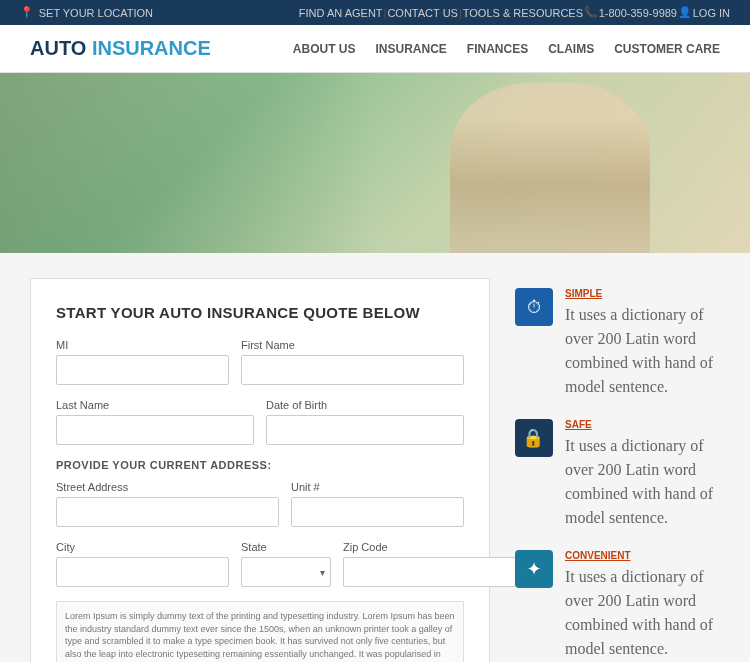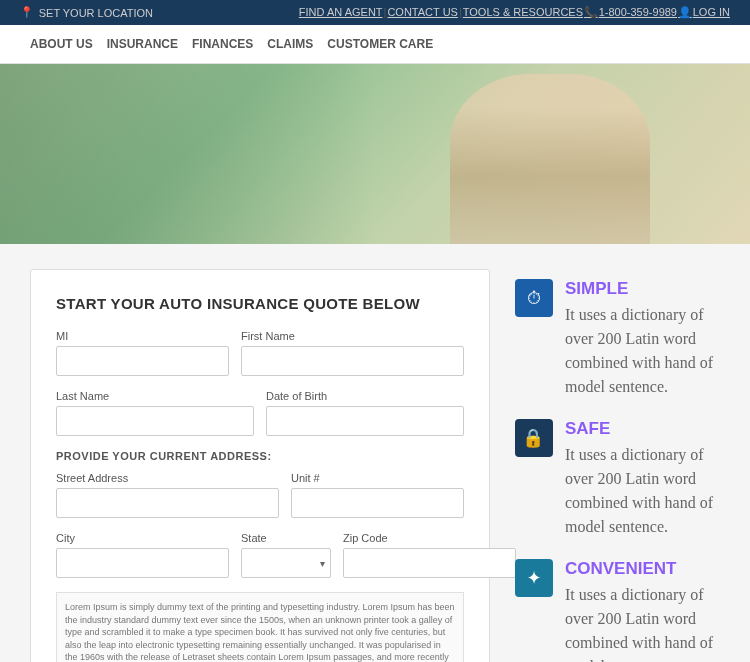--- a/index.html
+++ b/index.html
@@ -16,7 +16,7 @@
       justify-content: space-between;
     }
     .top-bar-left { display: flex; align-items: center; gap: 5px; }
-    .top-bar-right { display: flex; gap: 1px; text-decoration: underline; }
+    .top-bar-right { display: flex; align-items: center; gap: 1px; }
     .top-bar a { color: #ccc; text-decoration: none; }
     .top-bar-divider { color: #555; }
 

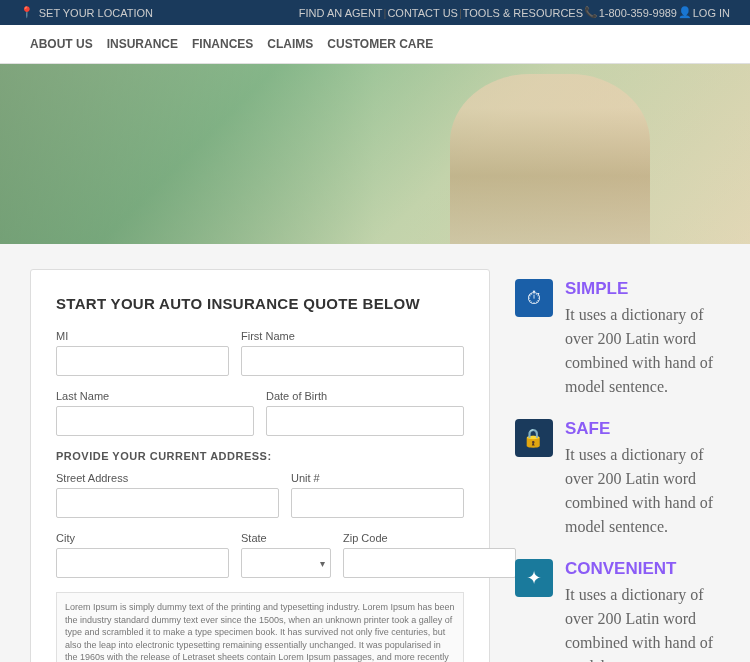--- a/index.html
+++ b/index.html
@@ -218,6 +218,11 @@
 </div>
 
 <div class="header">
+  <div class="logo">
+    <span class="auto">AUTO</span>
+    <span> </span>
+    <span class="insurance">INSURANCE</span>
+  </div>
   <nav class="nav">
     <a href="#">ABOUT US</a>
     <a href="#">INSURANCE</a>

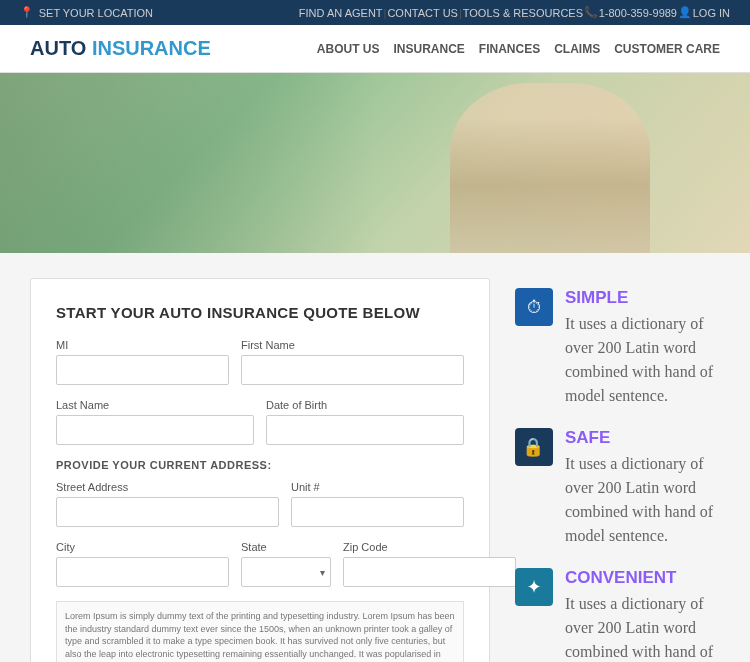--- a/index.html
+++ b/index.html
@@ -32,7 +32,7 @@
     .logo { font-size: 20px; font-weight: bold; }
     .logo span.auto { color: #1a3a5c; }
     .logo span.insurance { color: #3399cc; }
-    .nav { display: flex; gap: 14px; }
+    .nav { display: flex; gap: 20px; }
     .nav a { text-decoration: none; color: #555; font-size: 12px; font-weight: 600; text-transform: uppercase; }
 
     

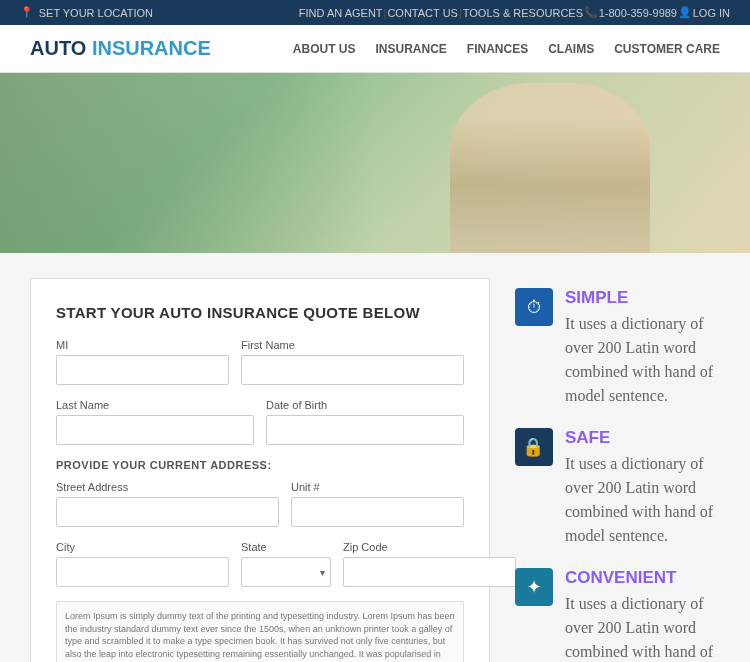--- a/index.html
+++ b/index.html
@@ -163,11 +163,12 @@
     .icon-dark { background: #1a3a5c; }
     .icon-teal { background: #1a7a9c; }
     .feature-text h4 {
-      font-size: 17px;
+      font-size: 10px;
       font-weight: bold;
-      color: #8b5cf6;
+      color: #c2410c;
       text-transform: uppercase;
       margin-bottom: 4px;
+      text-decoration: underline;
     }
     .feature-text p {
       font-size: 16px;

